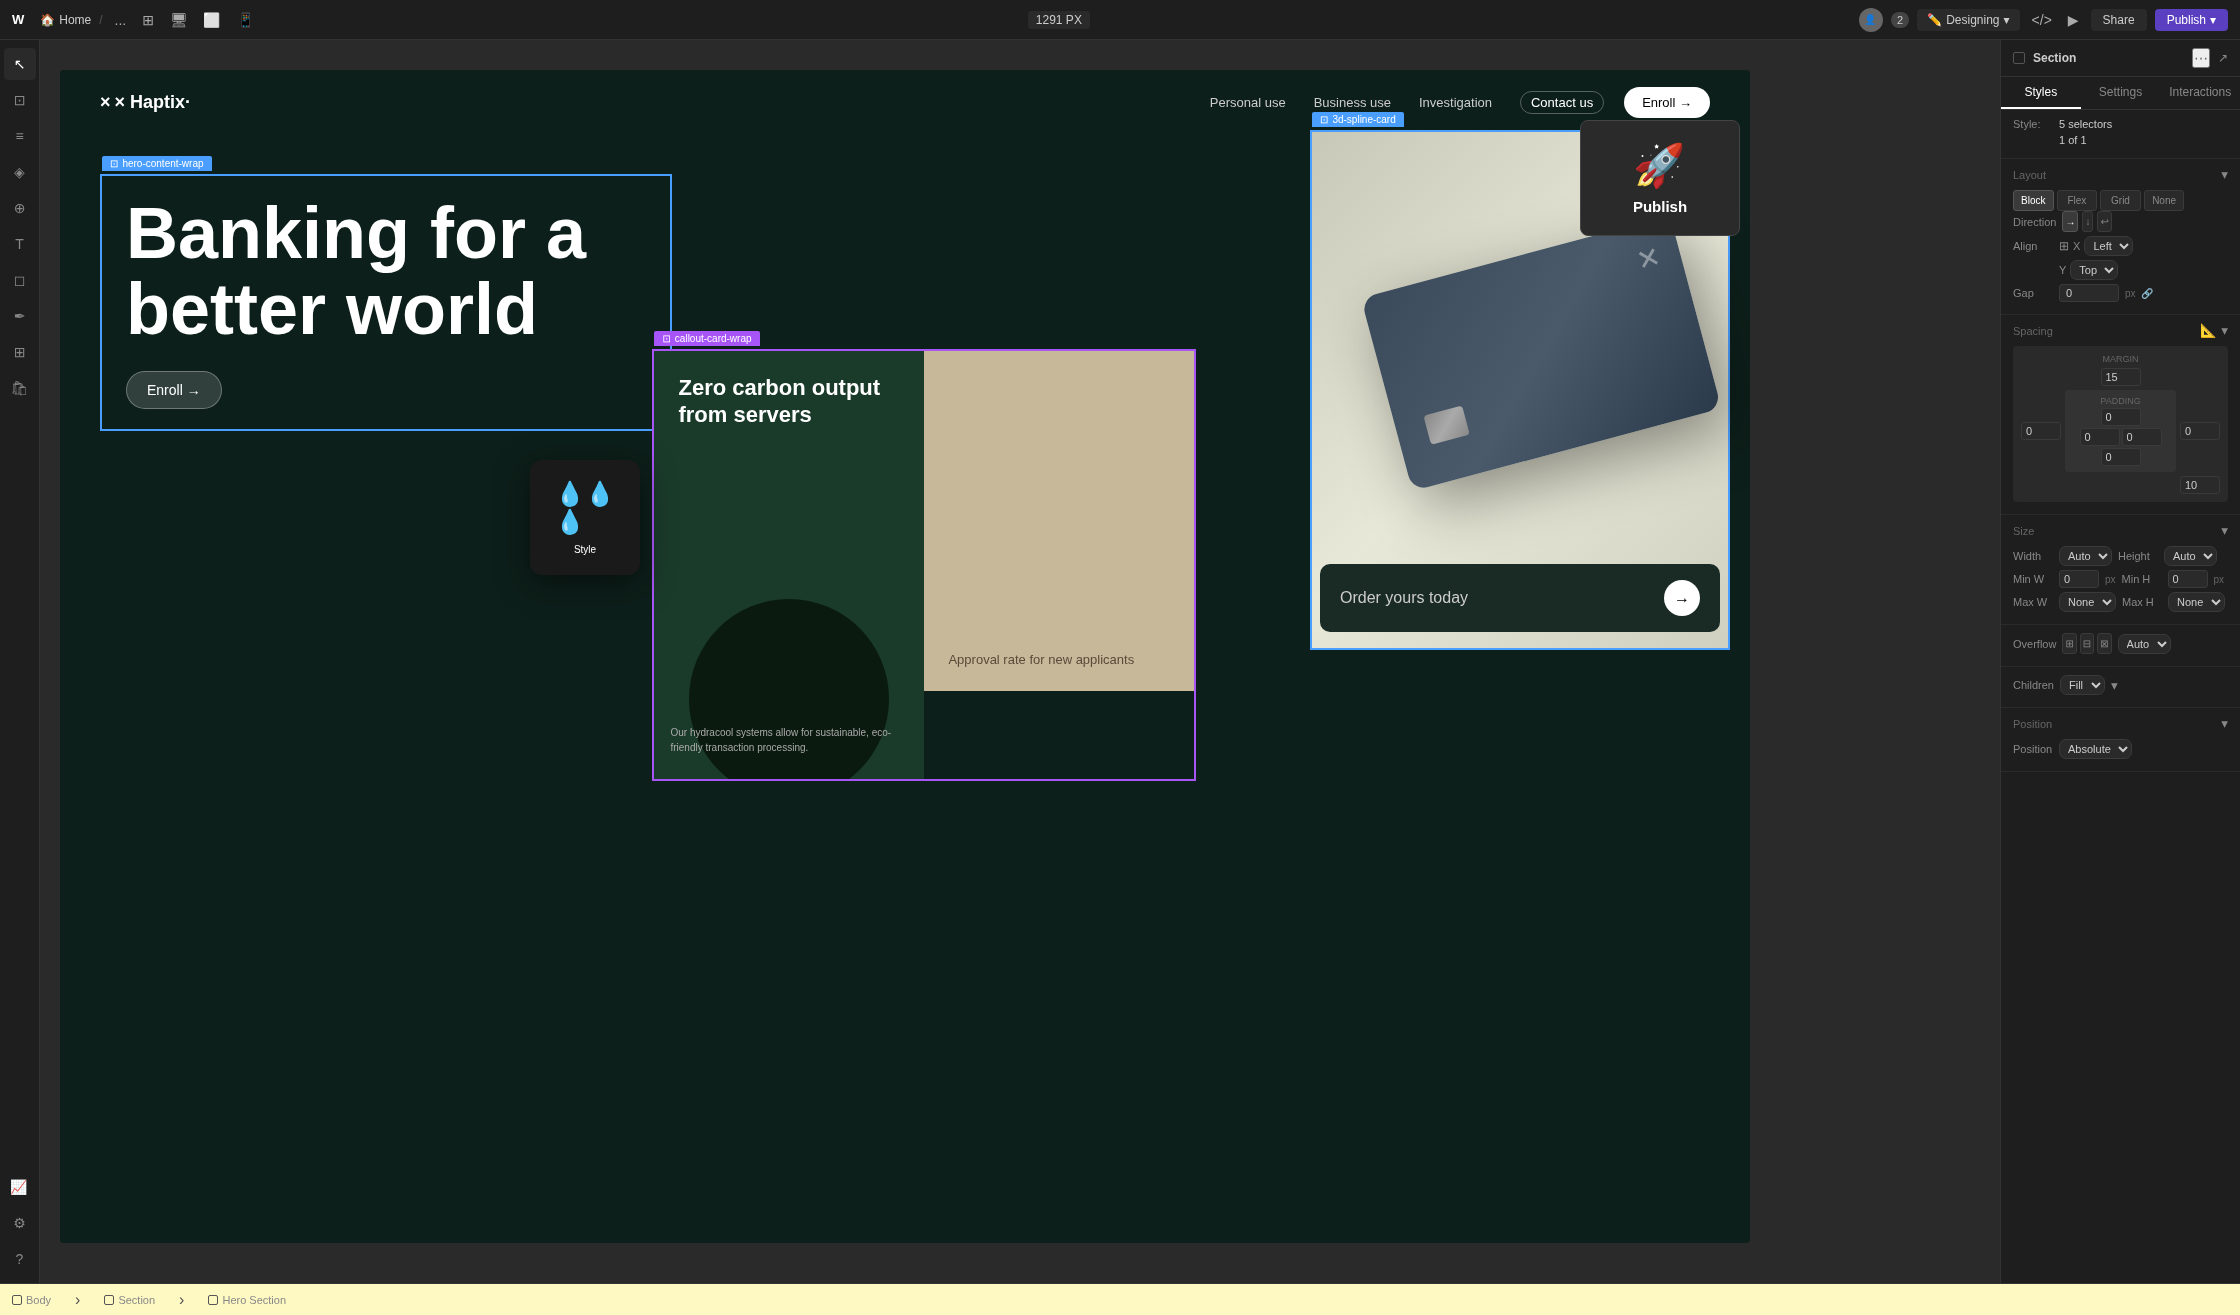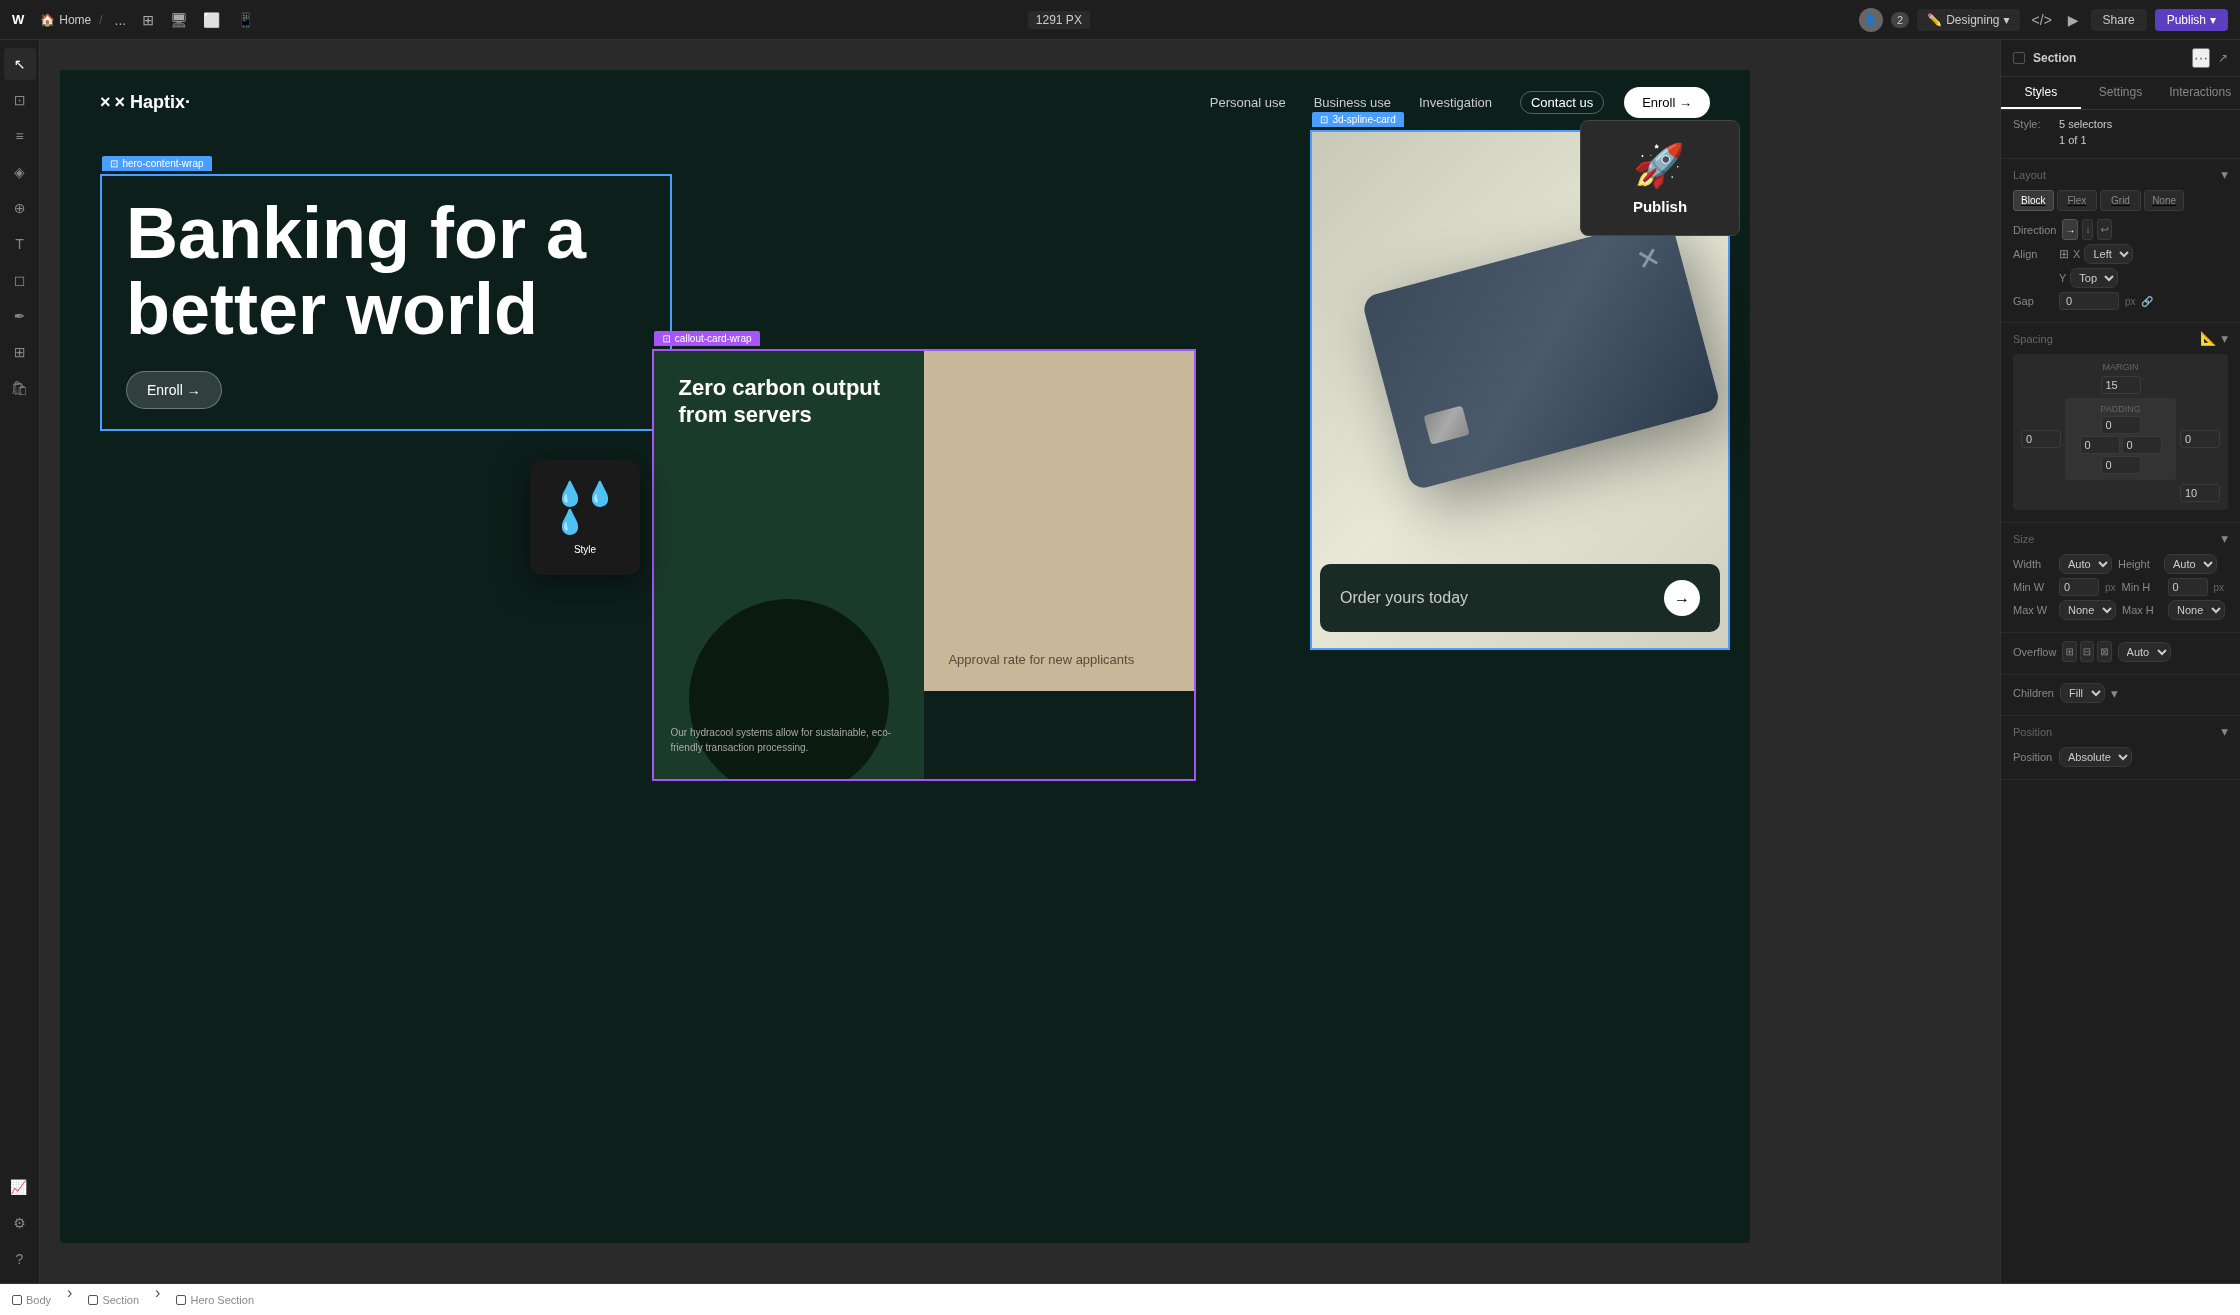--- a/index.html
+++ b/index.html
@@ -277,8 +277,6 @@
       display: grid;
       grid-template-columns: repeat(5, 1fr);
       gap: 3px;
-      margin-bottom: 8px;
-      text-decoration: underline;
     }
     .display-btn {
       background: #2a2a2a;

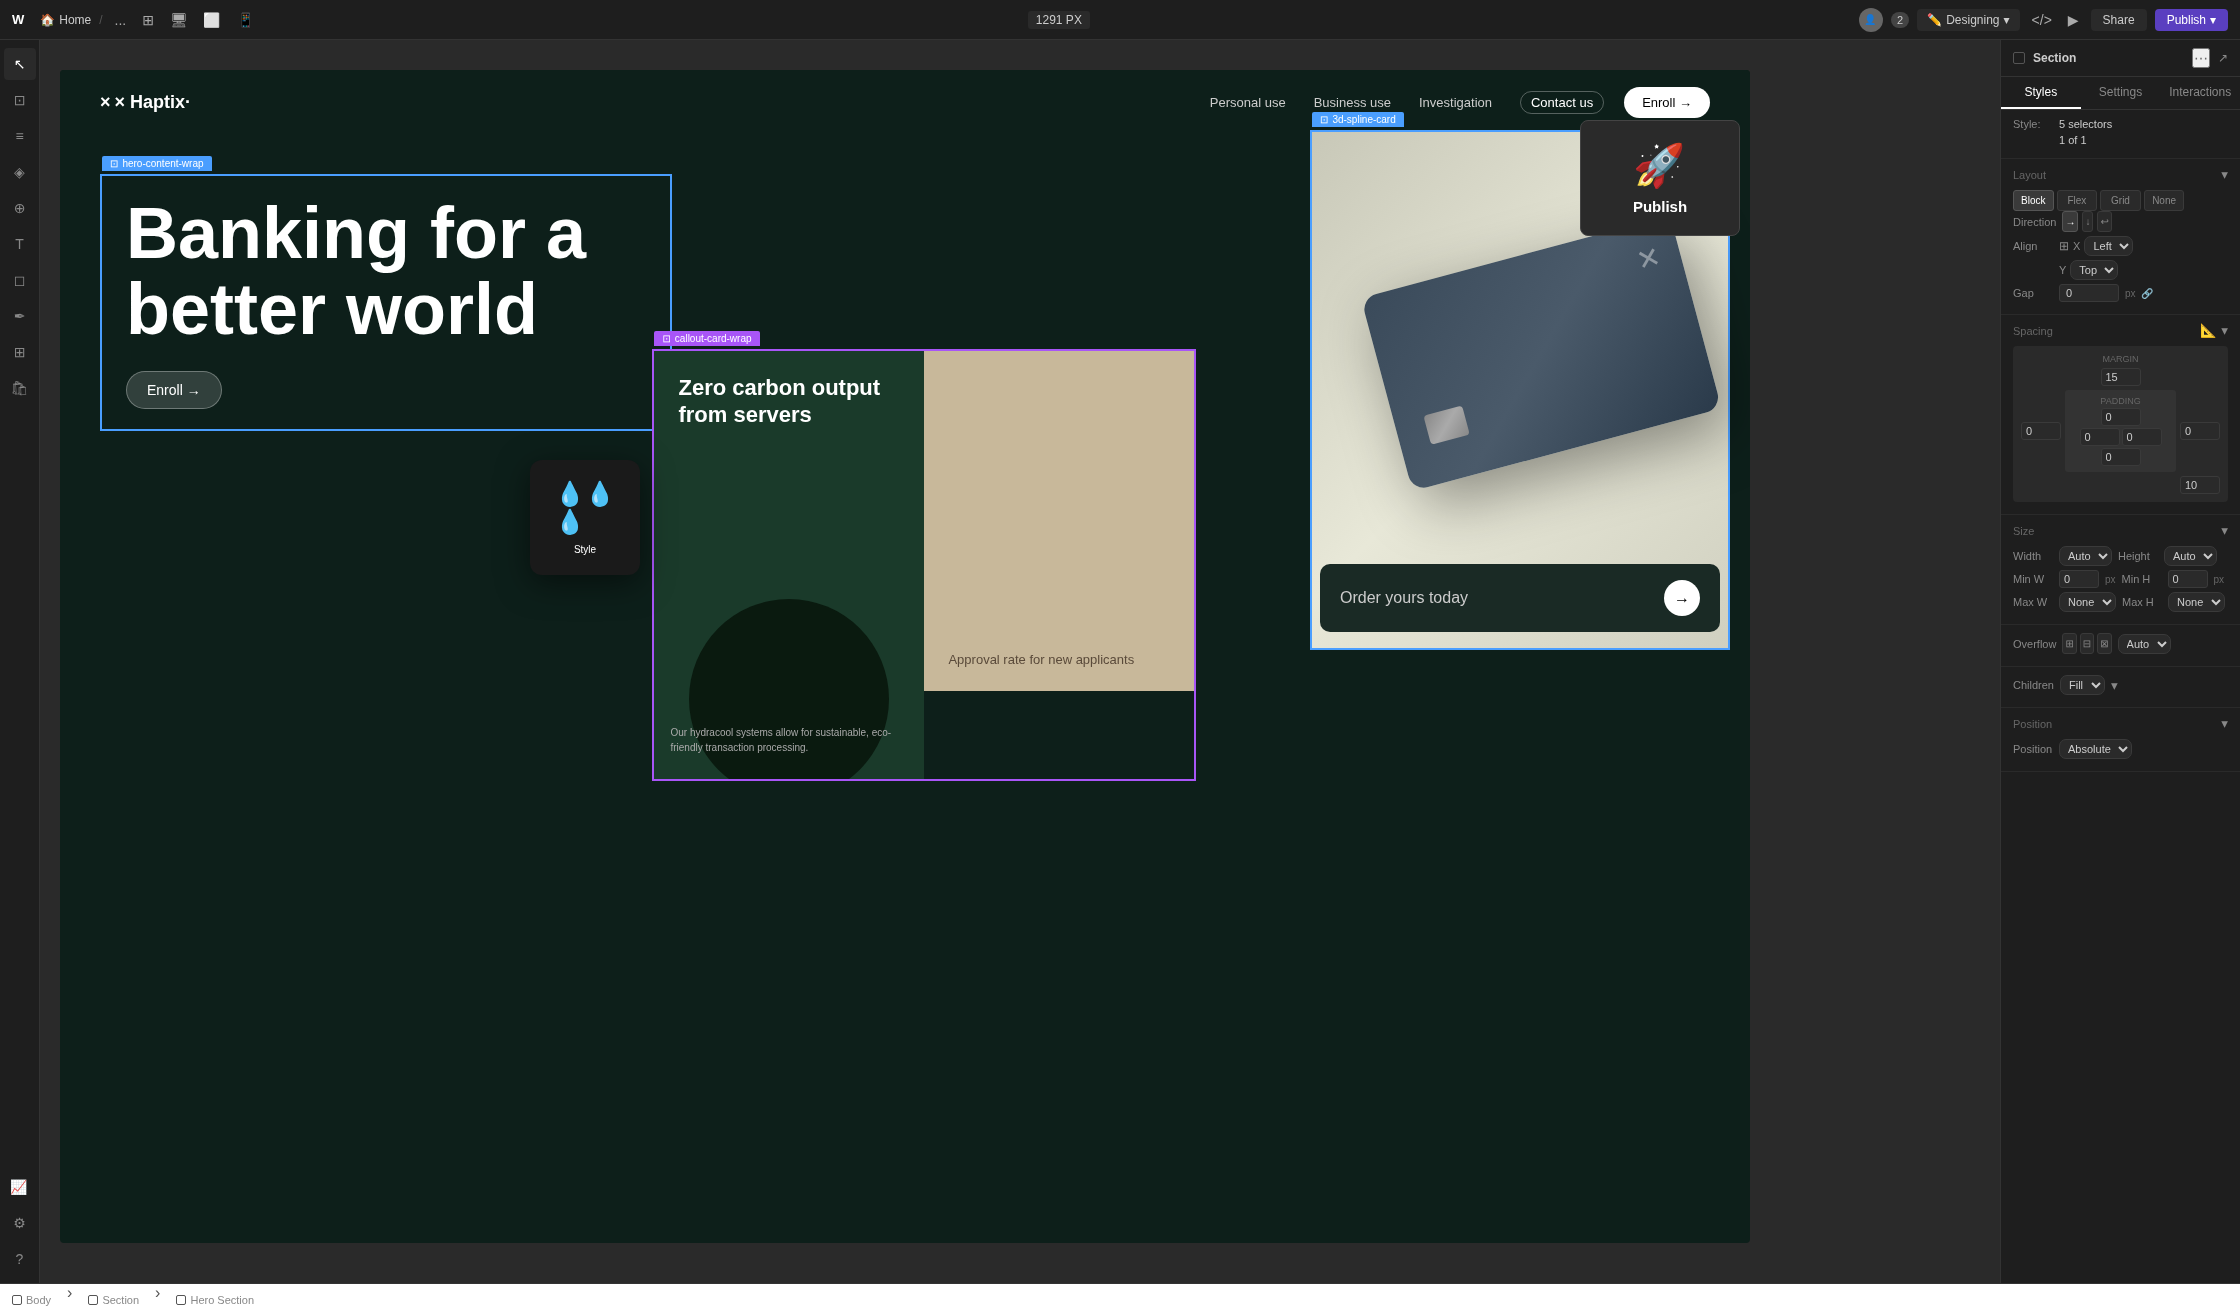--- a/index.html
+++ b/index.html
@@ -294,11 +294,12 @@
     
     .bottom-bar {
       height: 32px;
-      background: #ffffff;
+      background: #fef9c3;
       border-top: 1px solid #333;
       display: flex;
+      align-items: center;
       padding: 0 12px;
-      gap: 16px;
+      gap: 24px;
       flex-shrink: 0;
     }
     .bottom-item {

